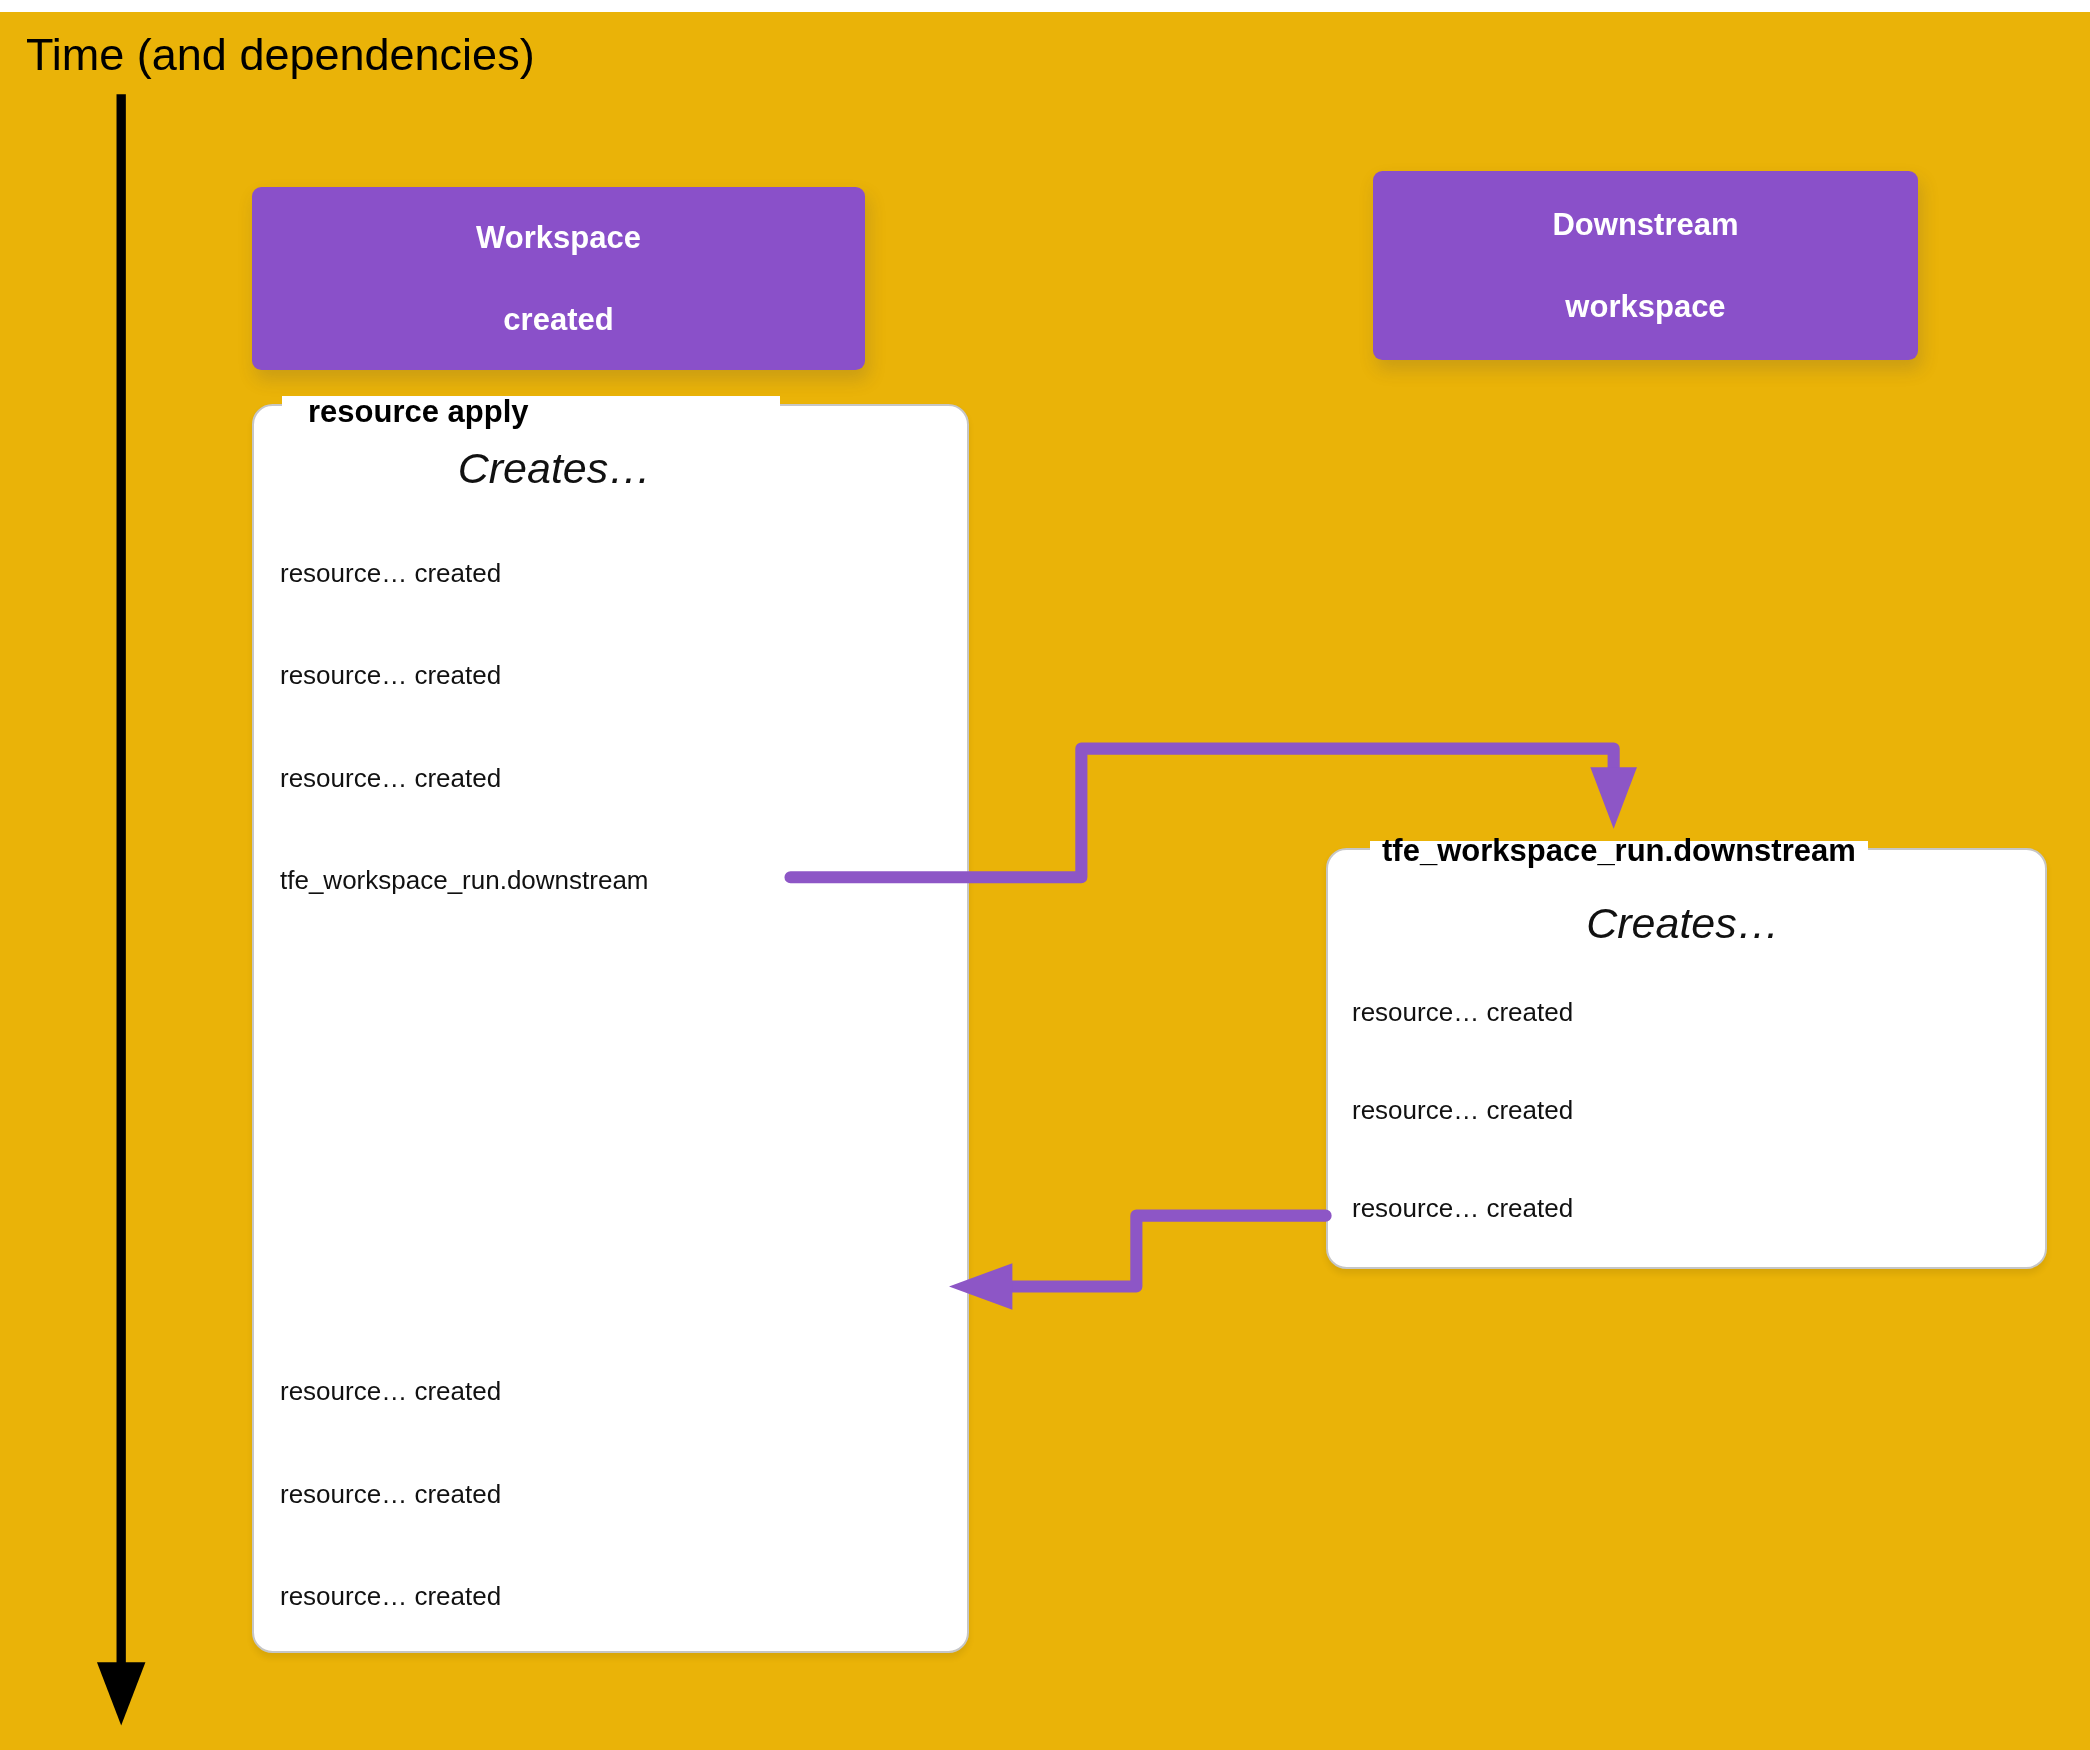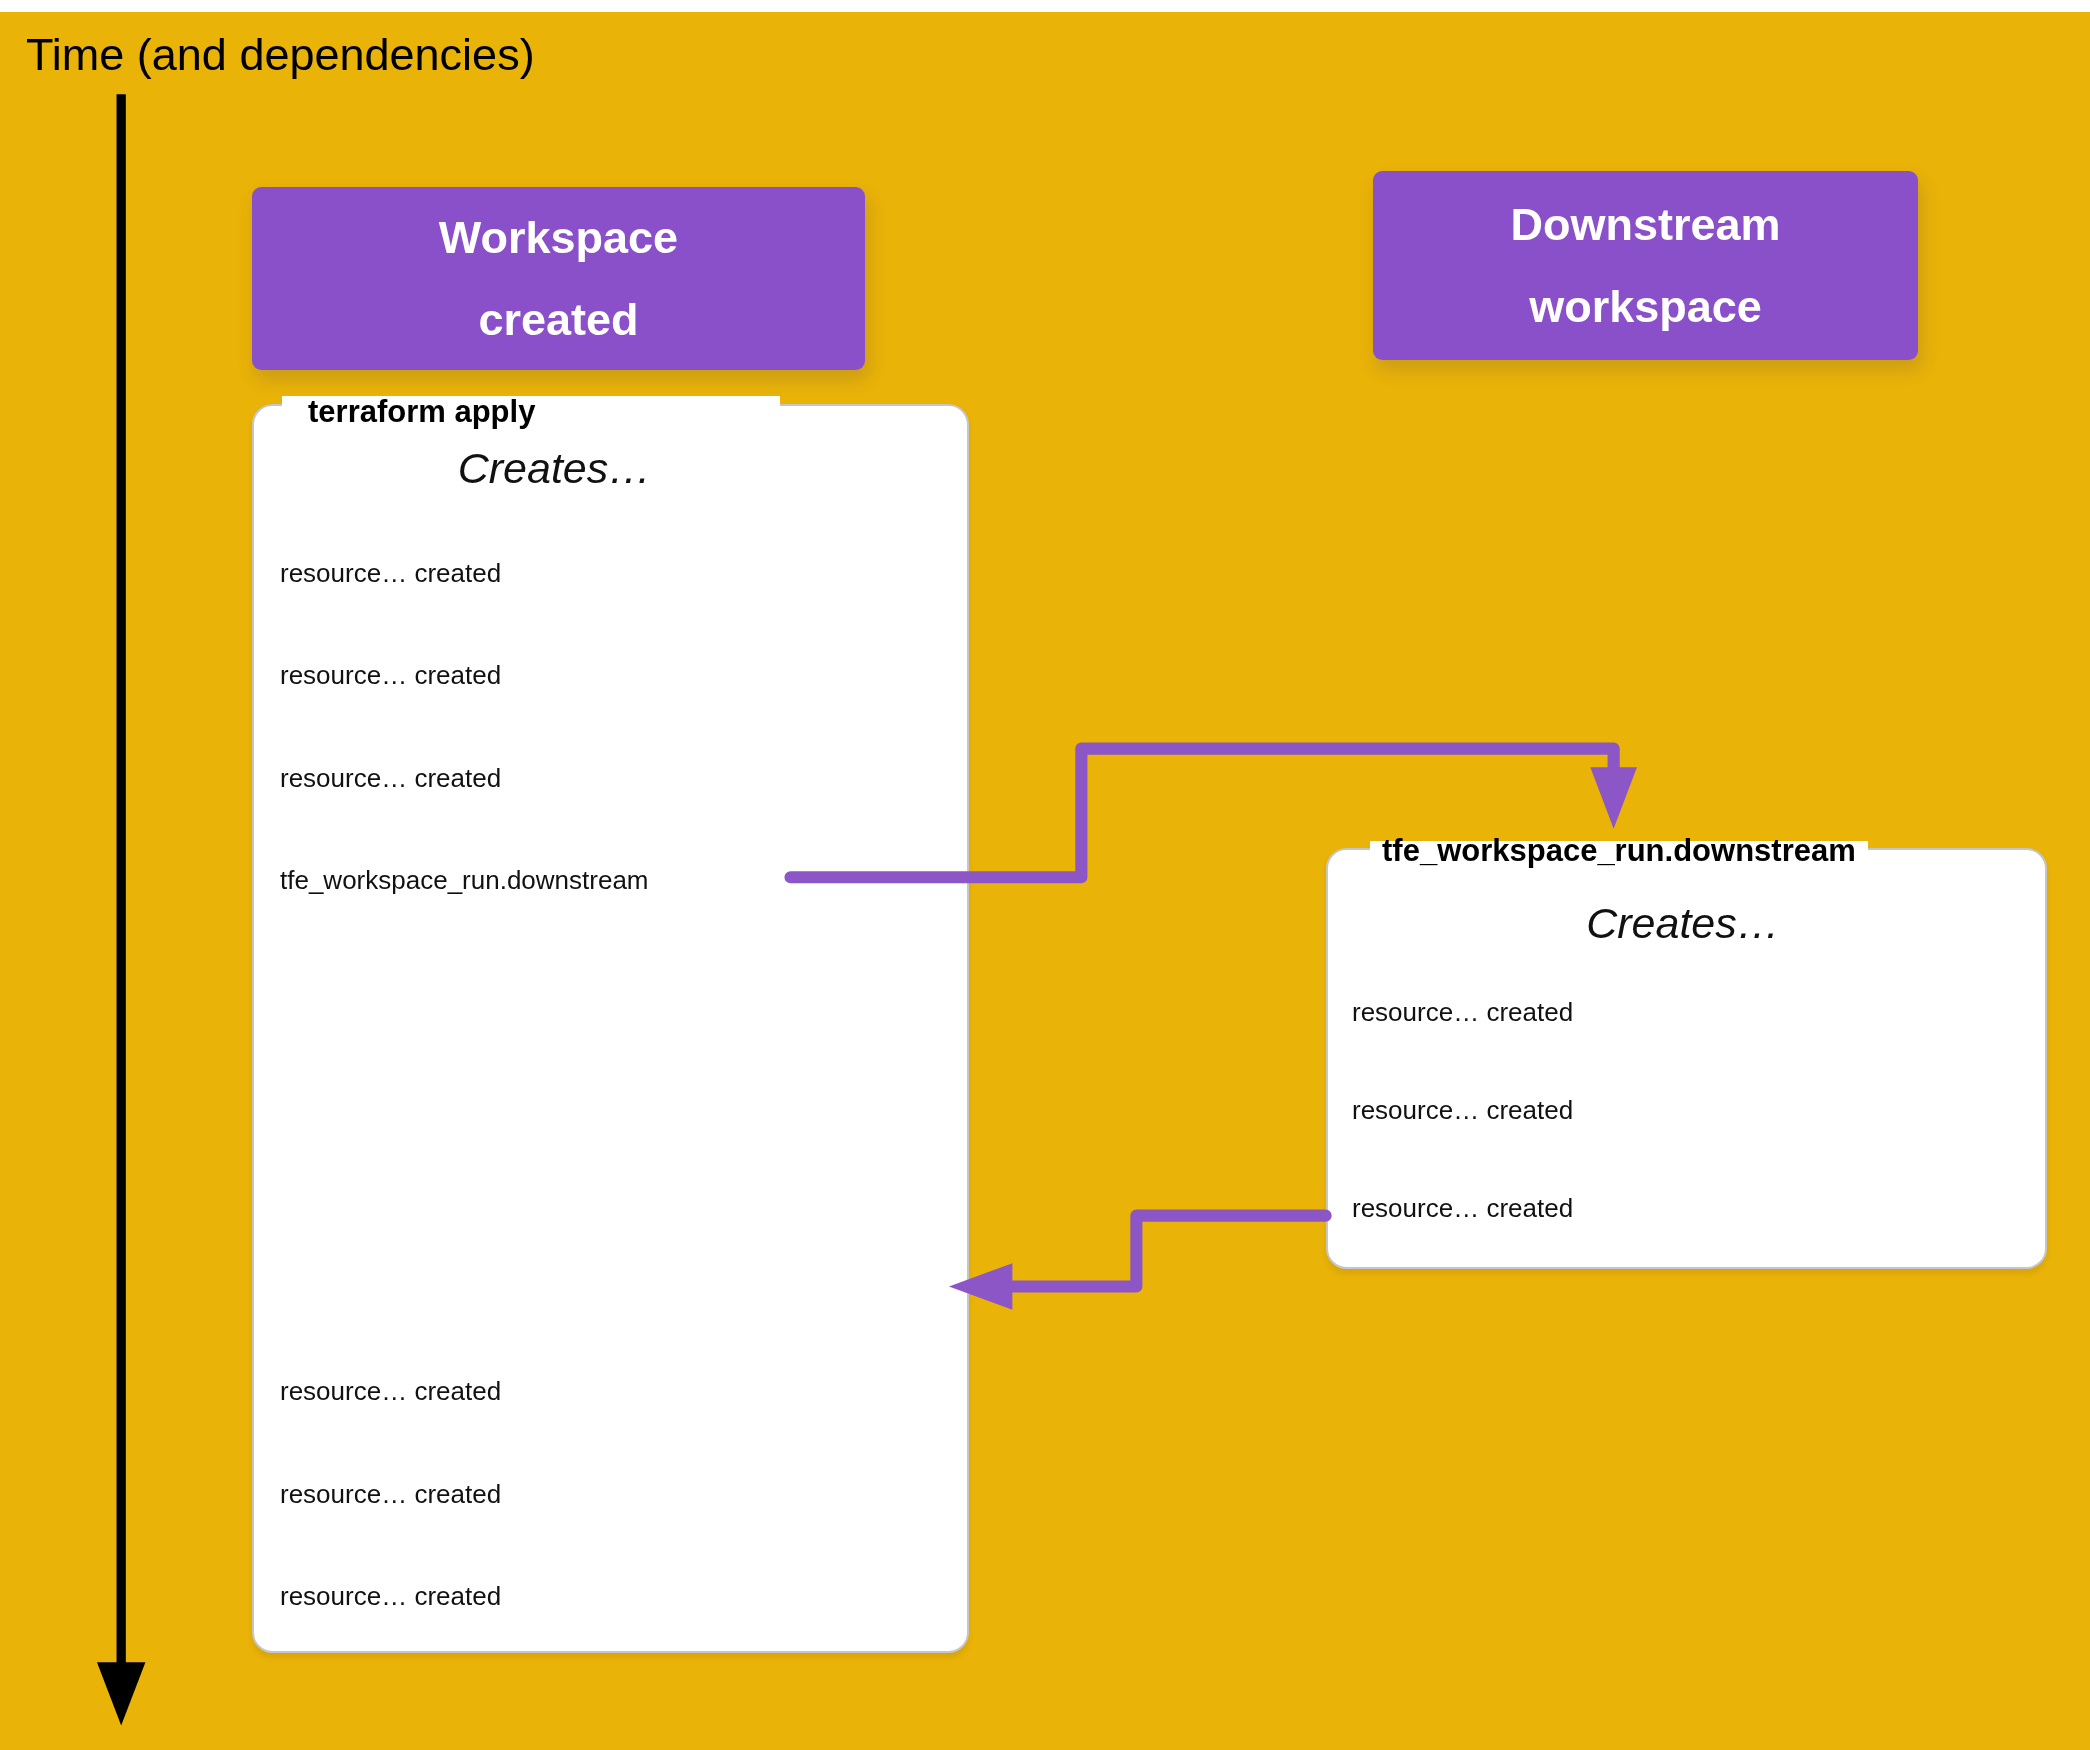--- a/index.html
+++ b/index.html
@@ -23,7 +23,7 @@
     background:#8a50c9;border-radius:9.3px;
     box-shadow:3.7px 9.3px 17px rgba(60,60,80,0.18);
     display:flex;flex-direction:column;align-items:center;justify-content:center;
-    color:#ffffff;font-weight:bold;font-size:45px;line-height:82px;
+    color:#ffffff;font-weight:bold;font-size:31px;line-height:82px;
     text-align:center;
   }
   .hdrbox-runner{left:252px;top:175px;width:613px;height:183px;}

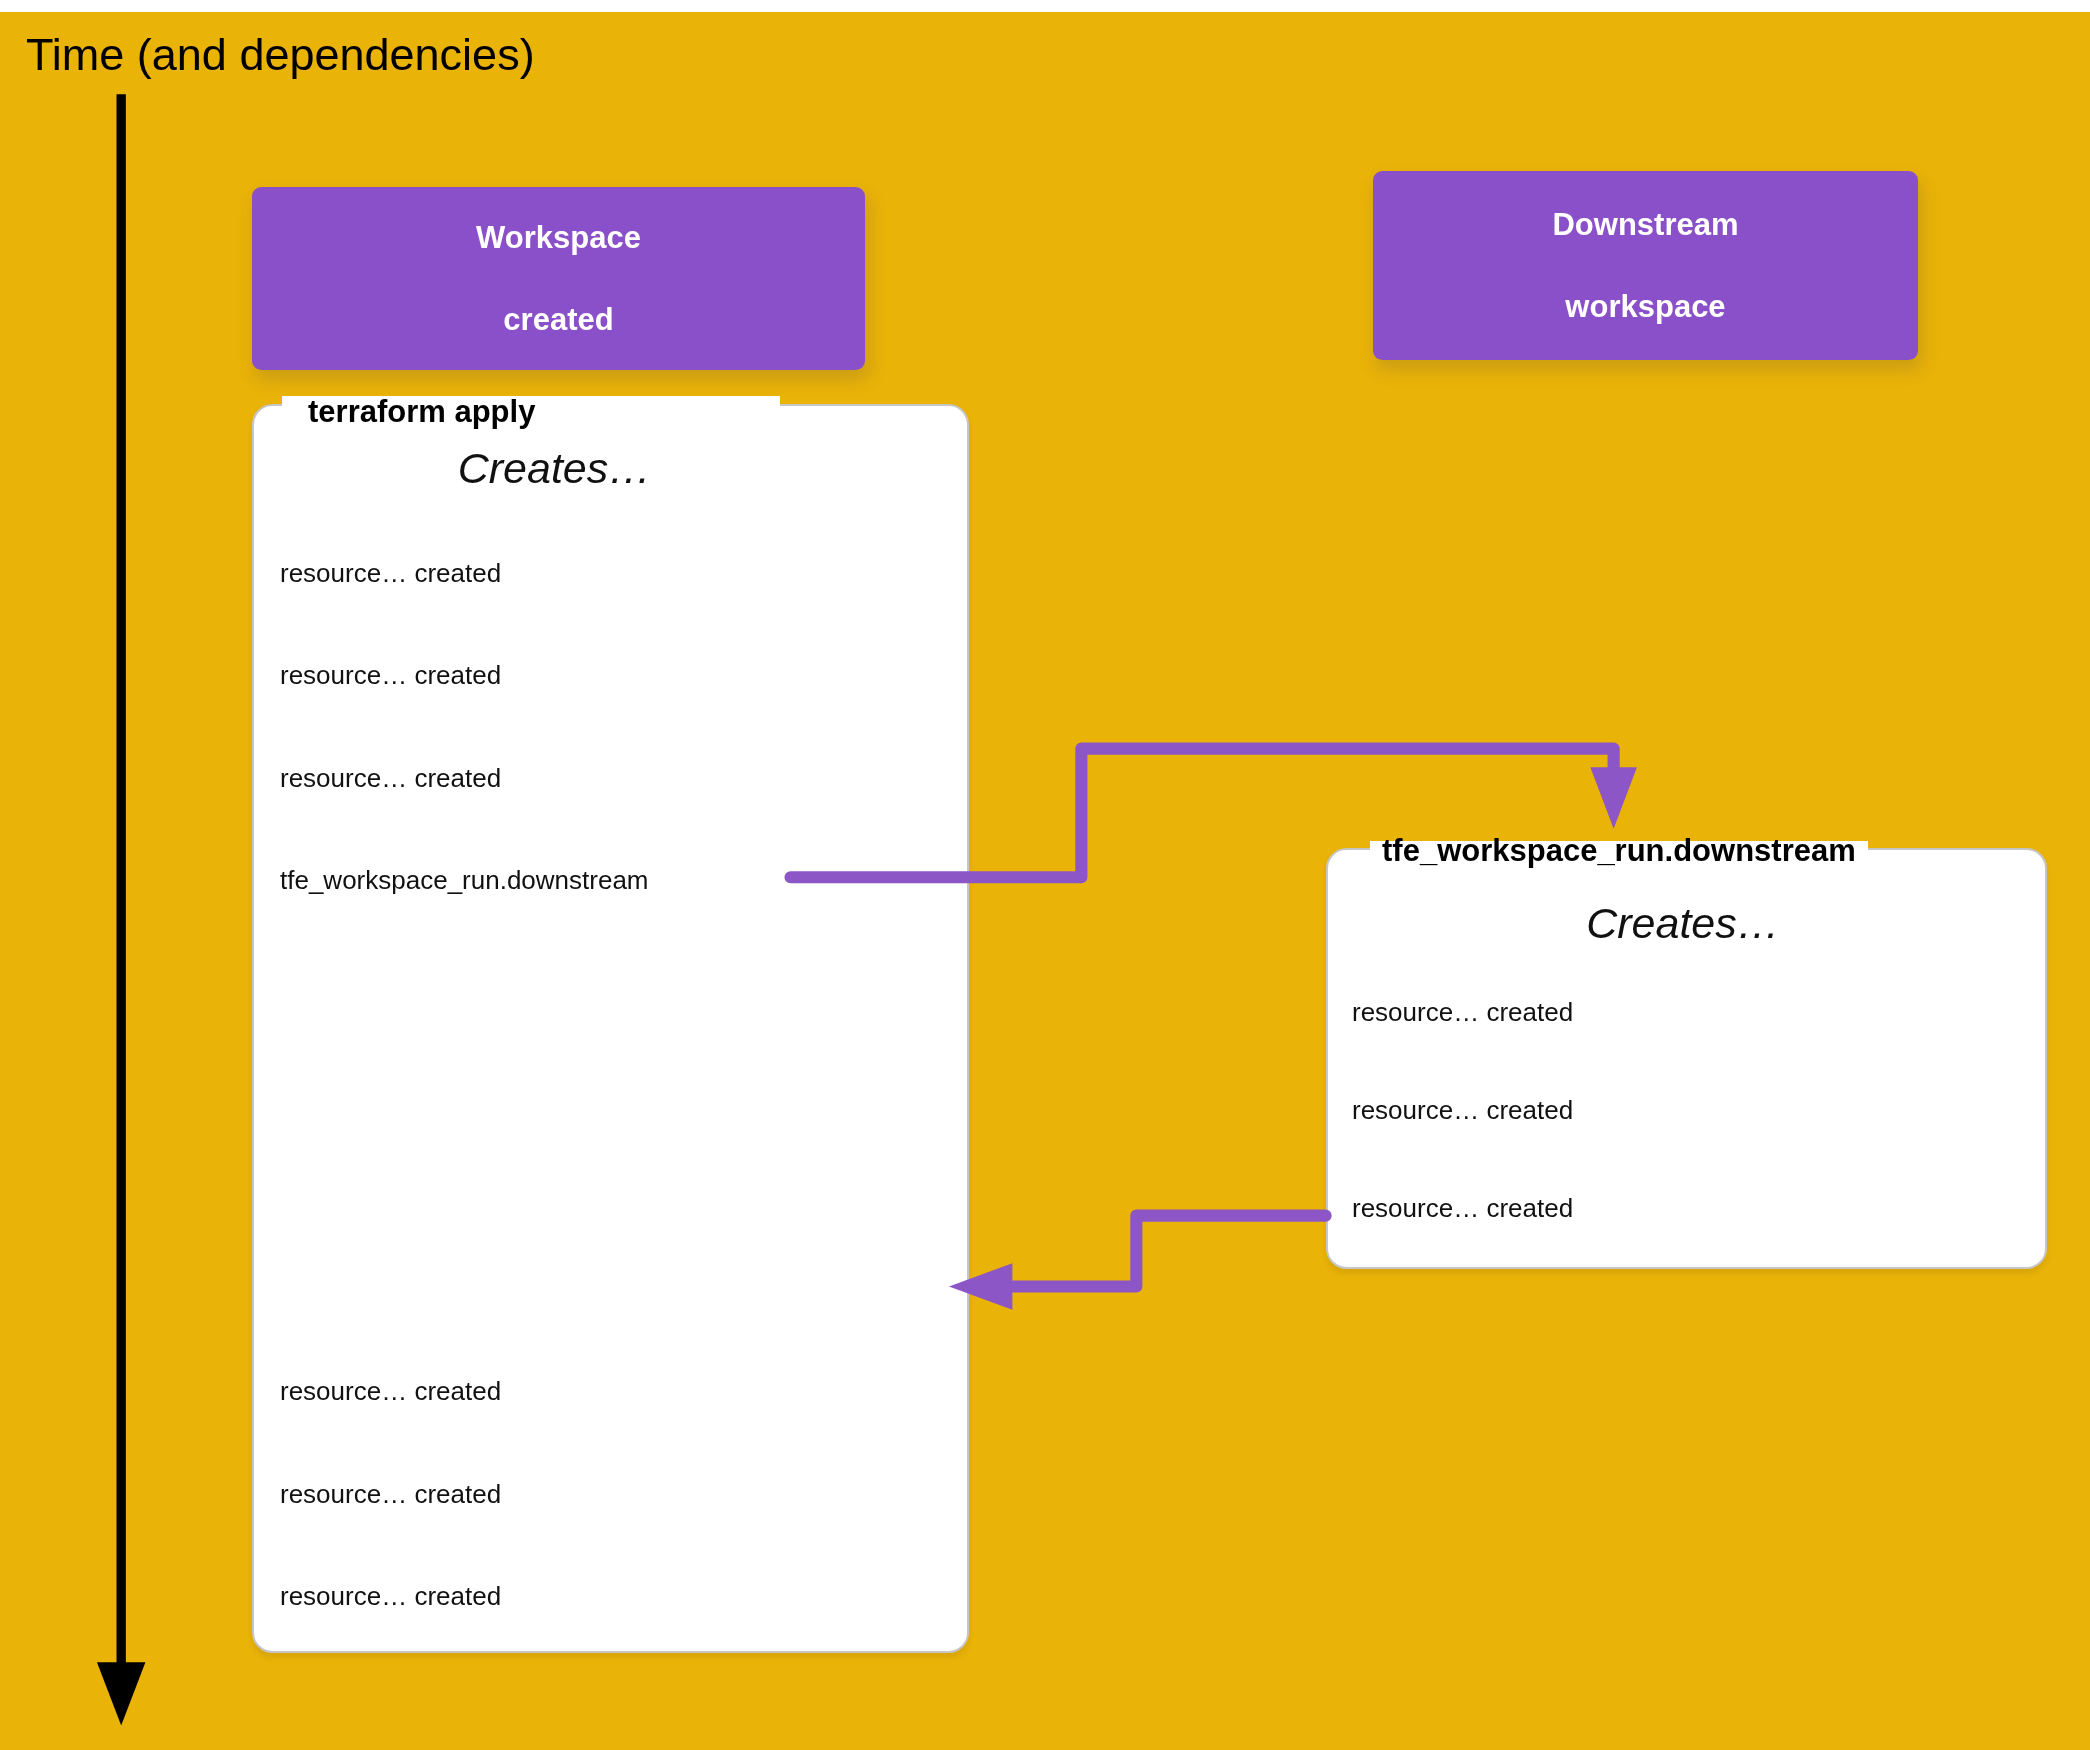--- a/index.html
+++ b/index.html
@@ -73,7 +73,7 @@
   <div class="border-gap gap-runner"></div>
   <div class="border-gap gap-downstream"></div>
 
-  <div class="panel-label label-runner">terraform apply</div>
+  <div class="panel-label label-runner">resource apply</div>
   <div class="panel-label label-downstream">tfe_workspace_run.downstream</div>
 
   <div class="hdrbox hdrbox-runner">

